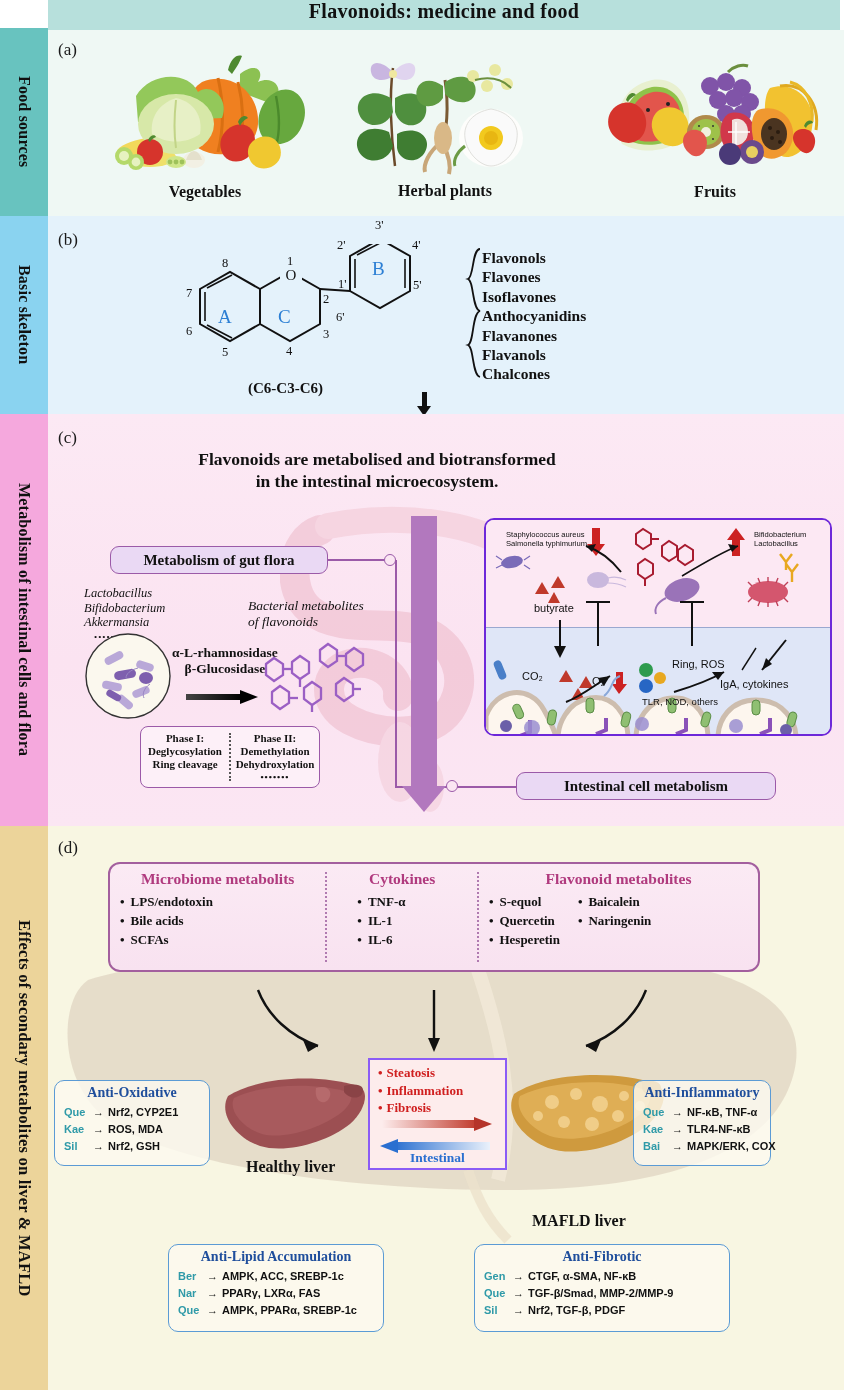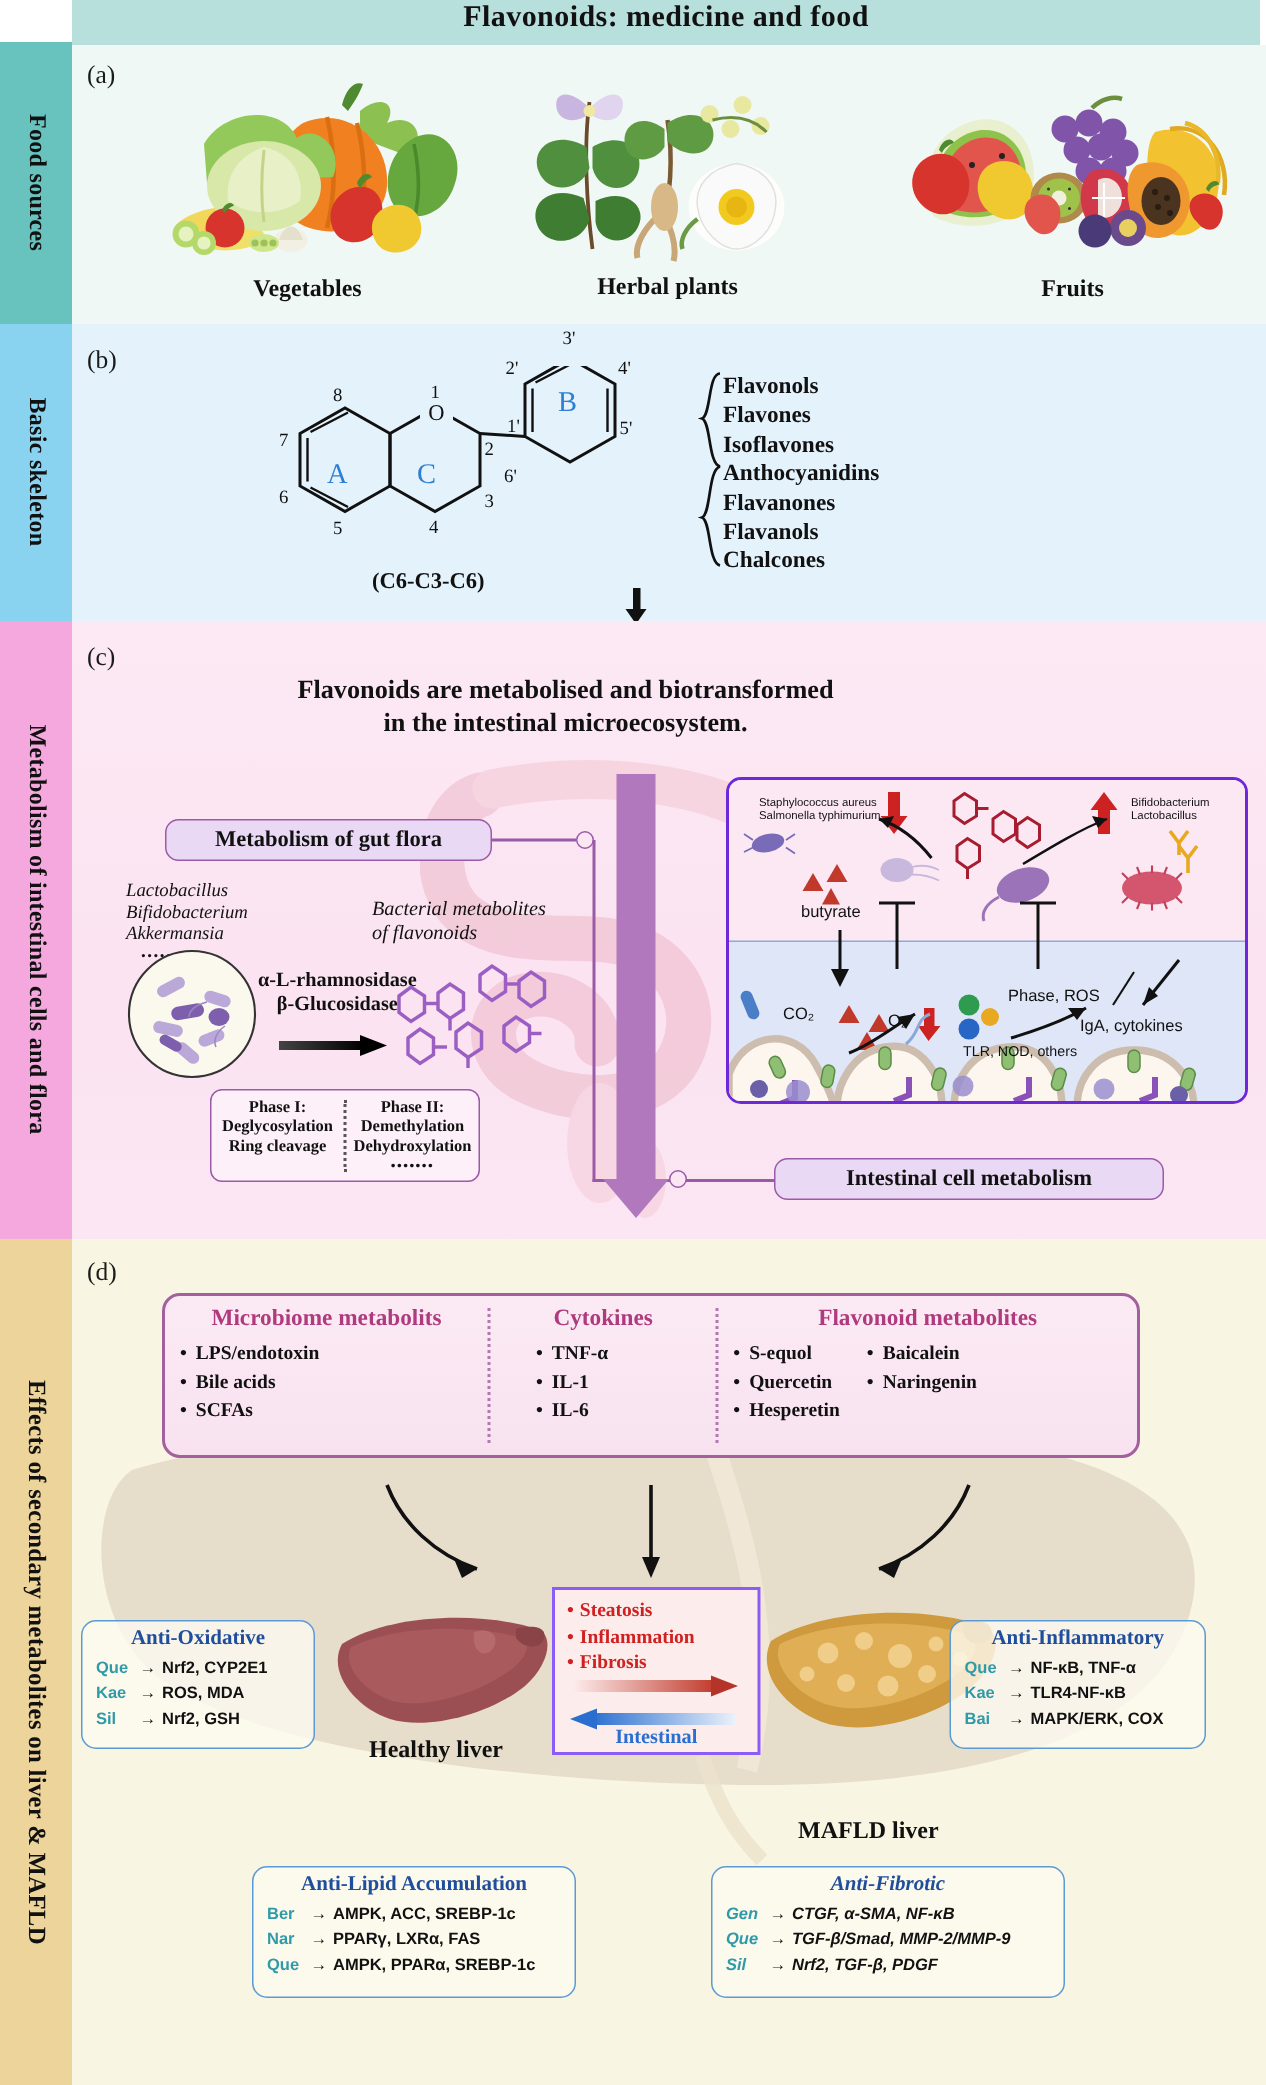--- a/index.html
+++ b/index.html
@@ -669,7 +669,7 @@
     <div class="midlbl" style="left:48px; top:82px; font-weight:normal;">butyrate</div>
     <div class="midlbl" style="left:36px; top:150px;">CO₂</div>
     <div class="midlbl" style="left:106px; top:155px;">O₂</div>
-    <div class="midlbl" style="left:186px; top:138px;">Phase, ROS</div>
+    <div class="midlbl" style="left:186px; top:138px;">Ring, ROS</div>
     <div class="midlbl" style="left:234px; top:158px;">IgA, cytokines</div>
     <div class="midlbl" style="left:156px; top:176px; font-size:9.5px;">TLR, NOD, others</div>
   </div>

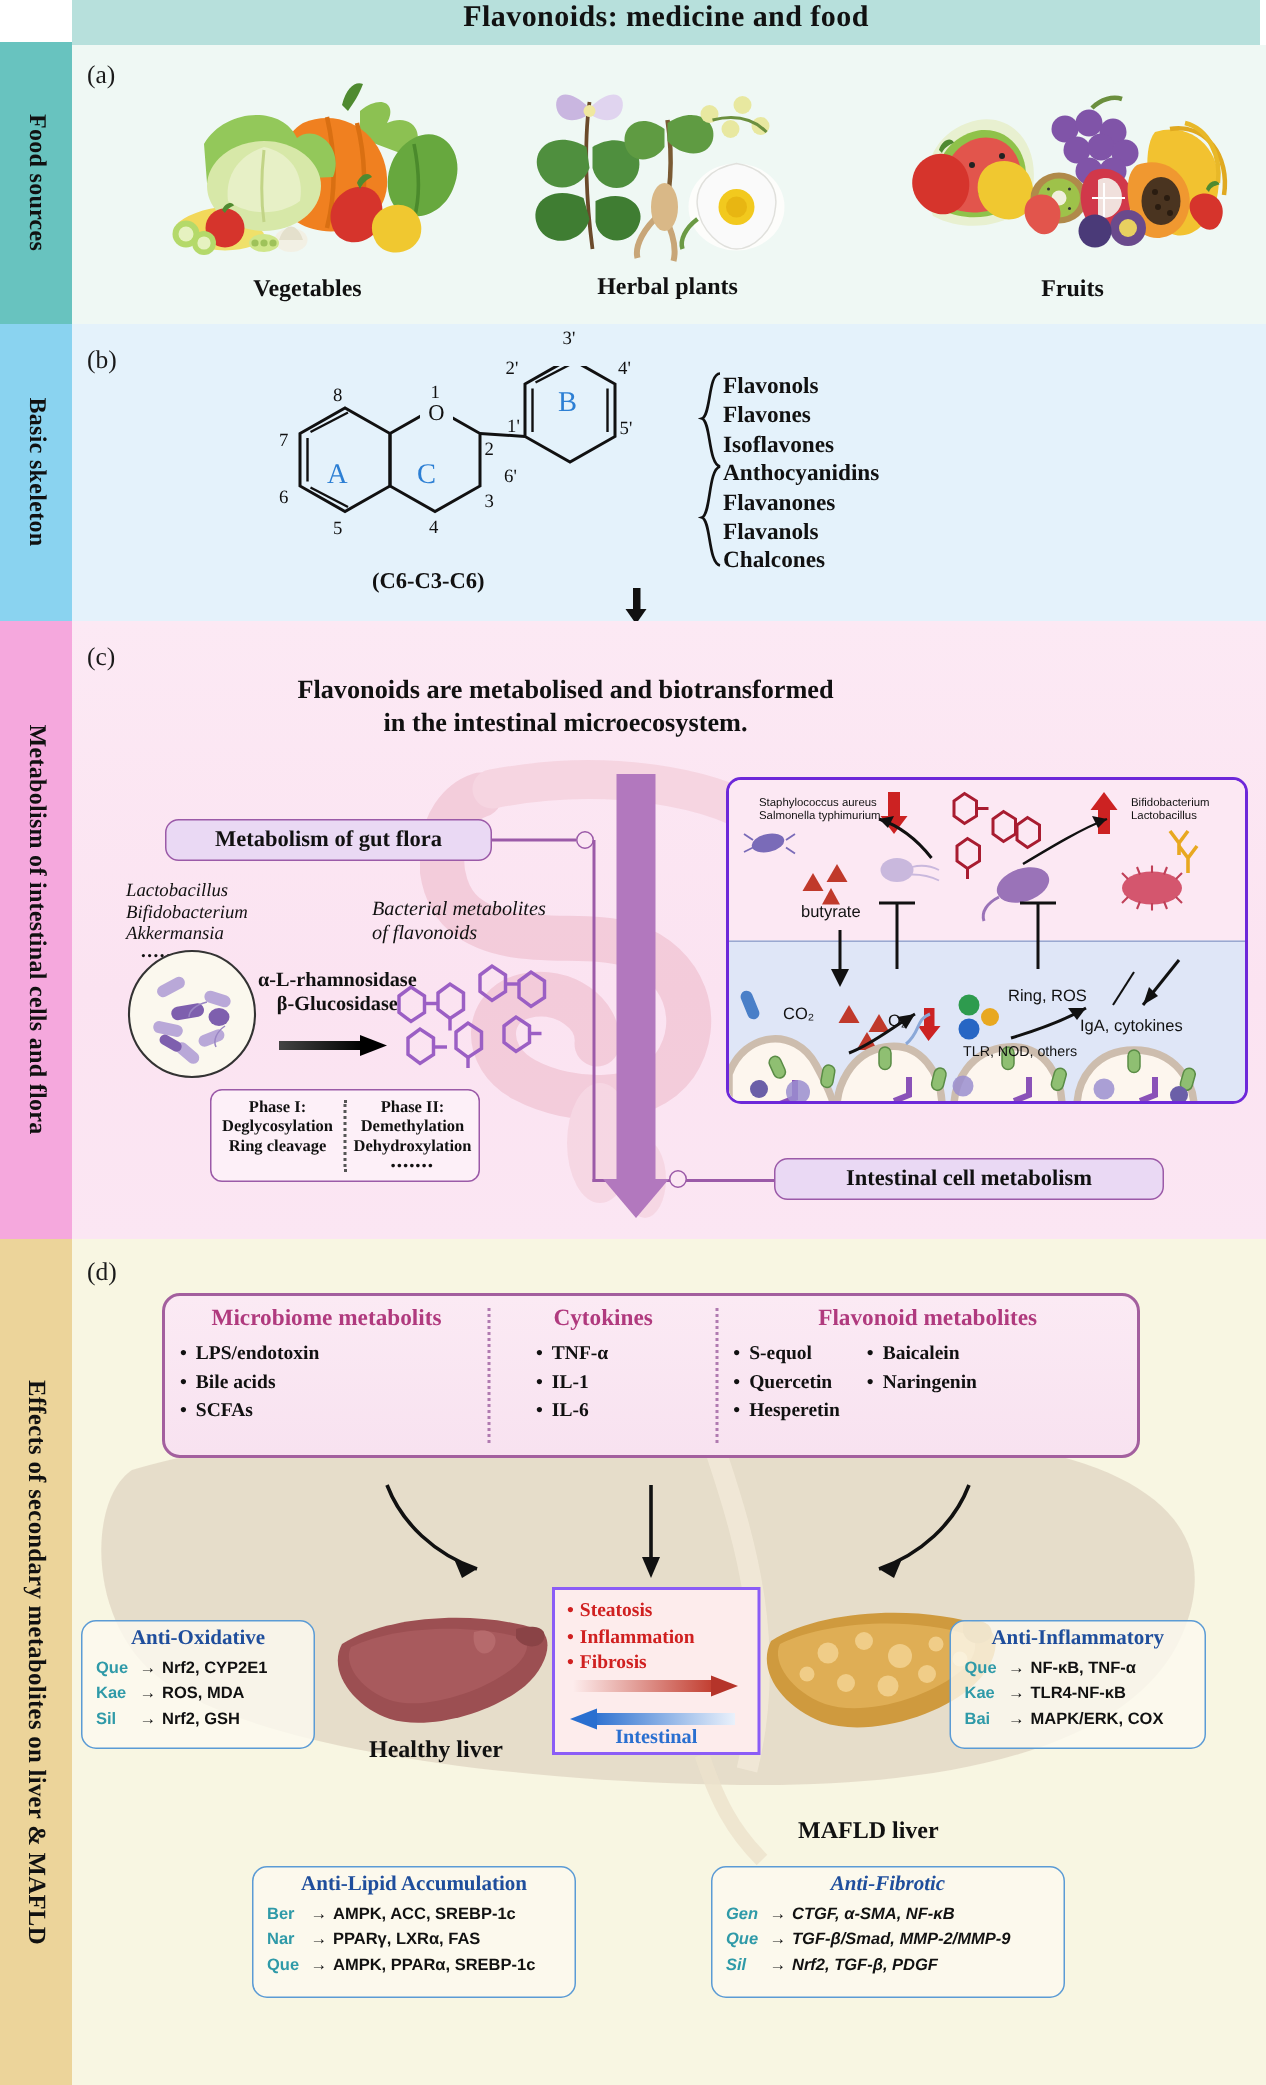--- a/index.html
+++ b/index.html
@@ -200,7 +200,7 @@
   .mechrow .ar { margin: 0 4px; }
 
   .ox  { left: 54px;  top: 1080px; width: 156px; height: 86px; }
-  .inf { left: 633px; top: 1080px; width: 171px; height: 86px; }
+  .inf { left: 633px; top: 1080px; width: 138px; height: 86px; }
   .lip { left: 168px; top: 1244px; width: 216px; height: 88px; }
   .fib { left: 474px; top: 1244px; width: 236px; height: 88px; font-style: italic; }
 

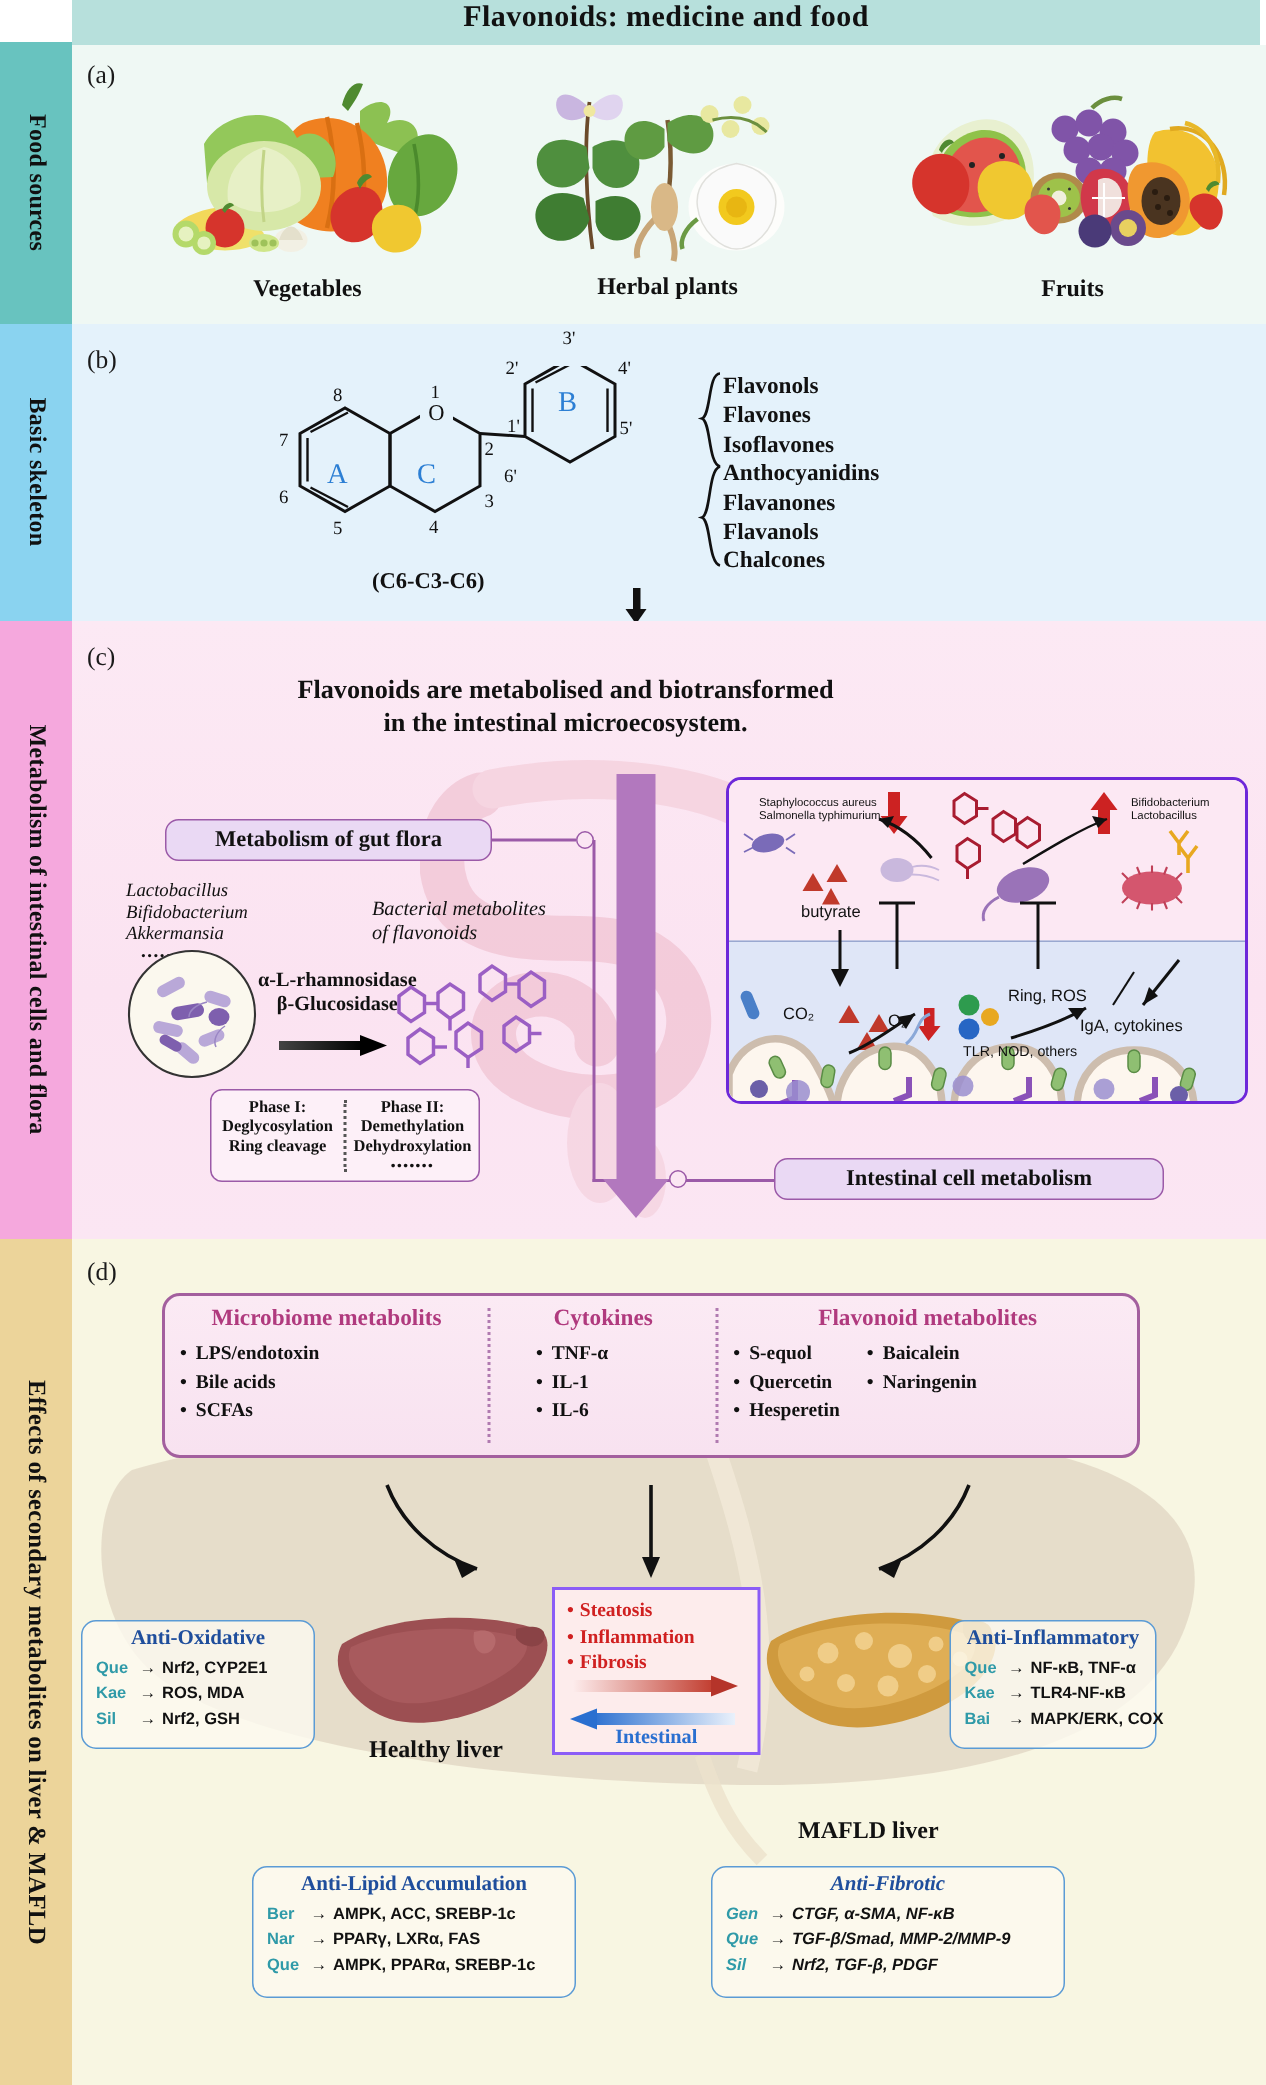--- a/index.html
+++ b/index.html
@@ -202,7 +202,7 @@
   .ox  { left: 54px;  top: 1080px; width: 156px; height: 86px; }
   .inf { left: 633px; top: 1080px; width: 138px; height: 86px; }
   .lip { left: 168px; top: 1244px; width: 216px; height: 88px; }
-  .fib { left: 474px; top: 1244px; width: 236px; height: 88px; font-style: italic; }
+  .fib { left: 474px; top: 1244px; width: 256px; height: 88px; }
 
   
   svg.ov { position: absolute; left: 0; top: 0; width: 844px; height: 1390px;

